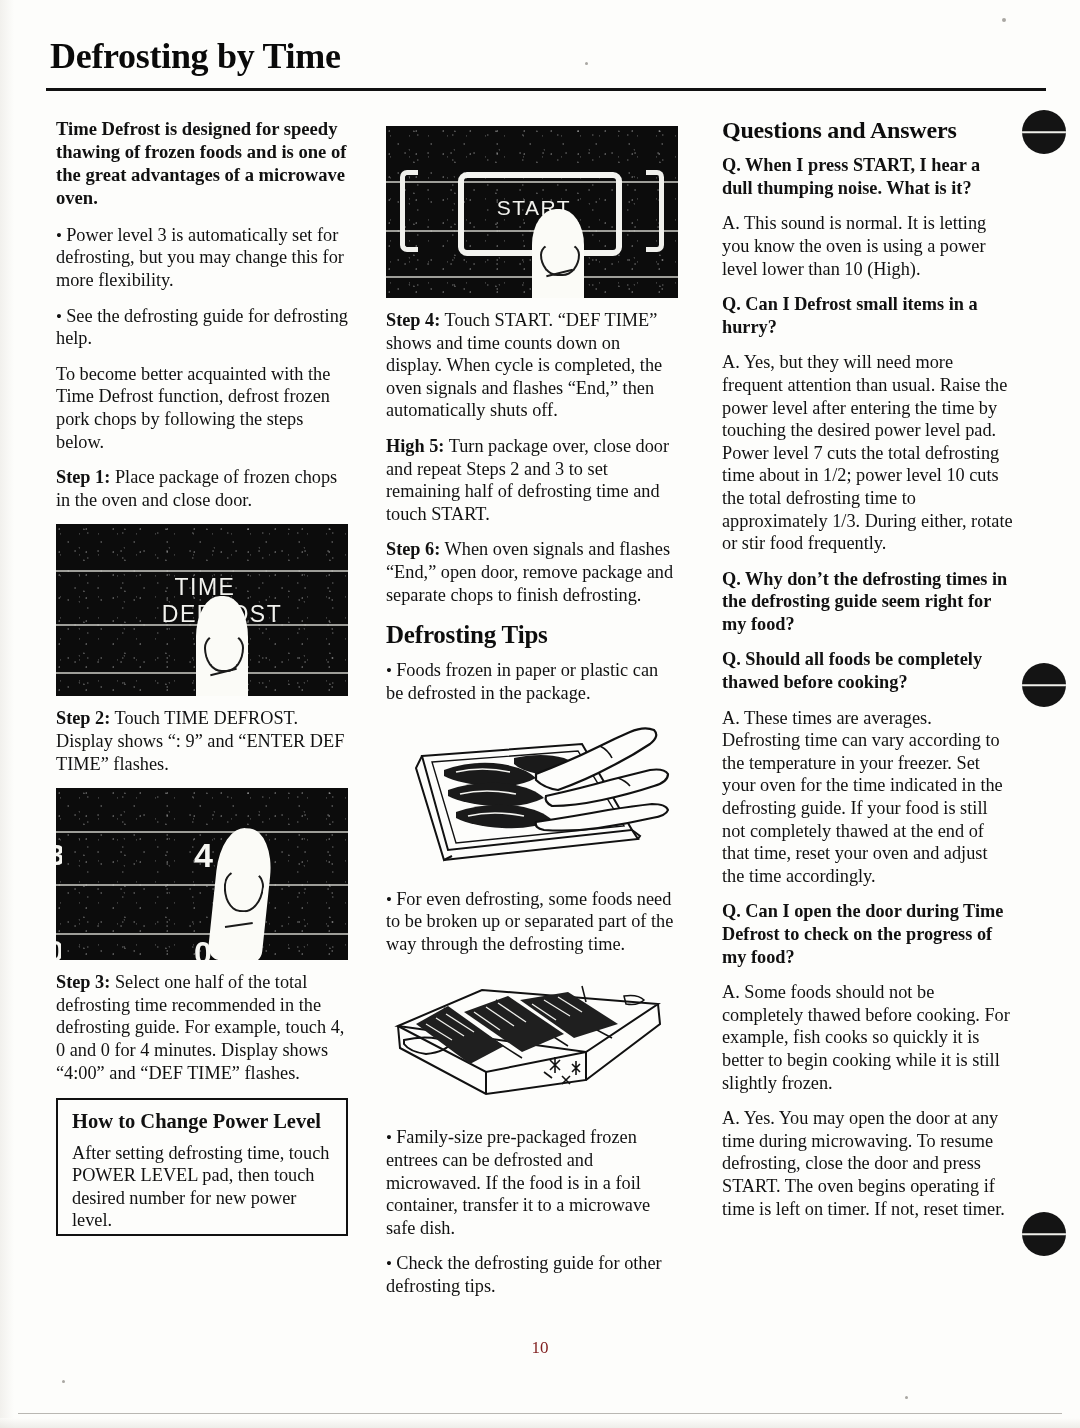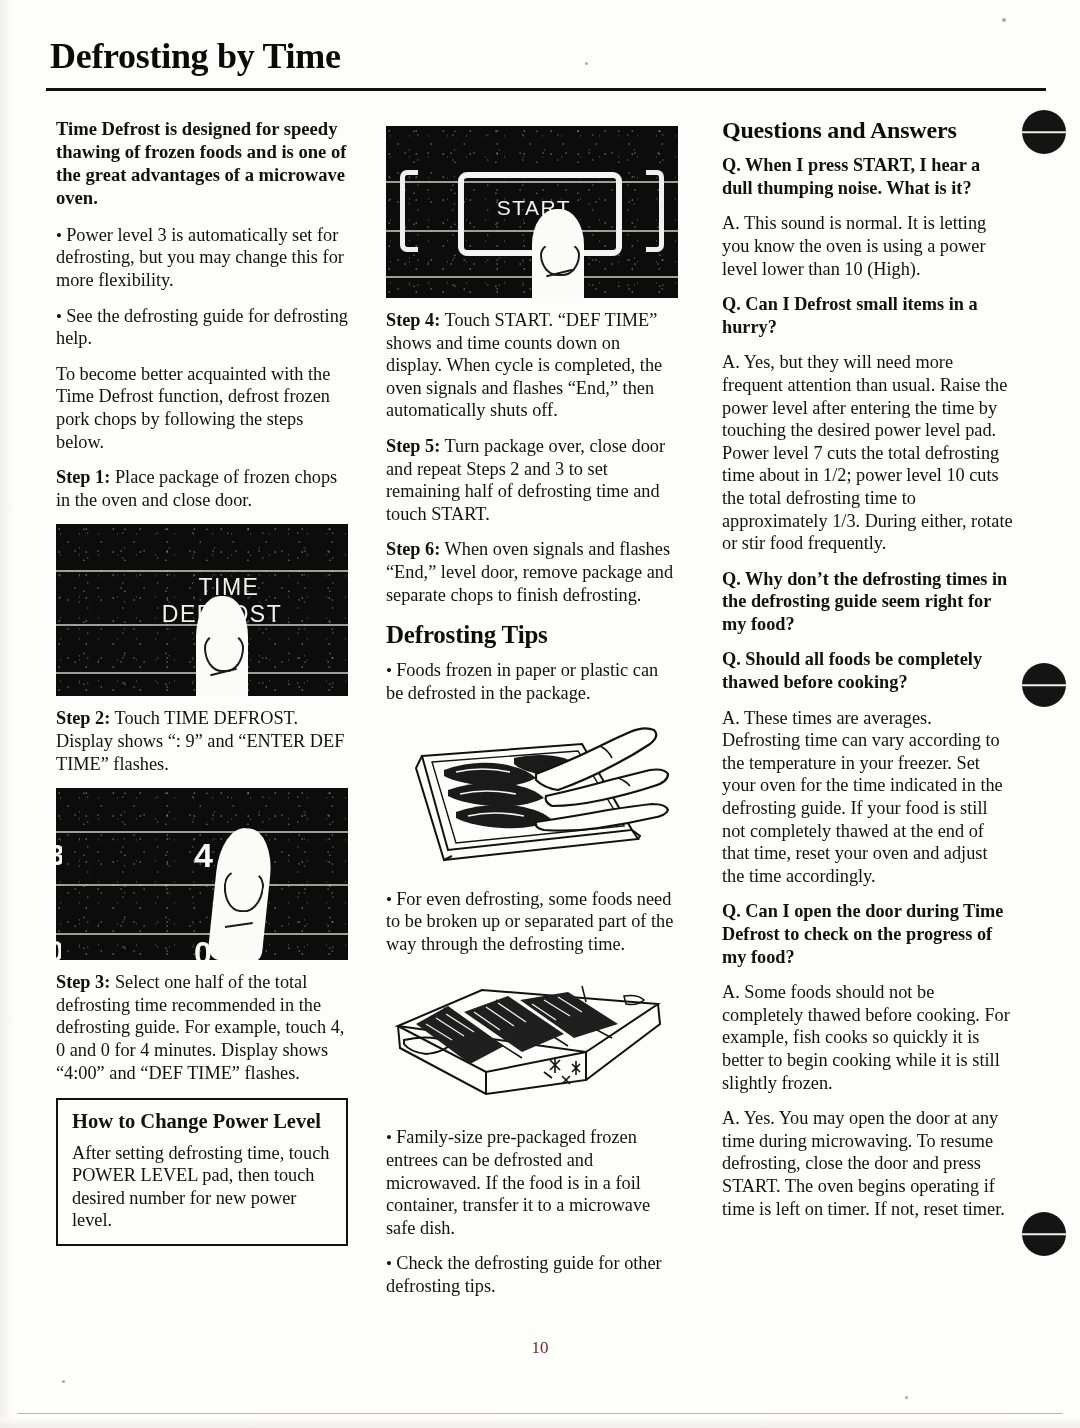--- a/index.html
+++ b/index.html
@@ -357,7 +357,7 @@
     </p>
 
     <p class="para">
-      <span class="steplabel">Step 5:</span><span> Turn package over, close door and repeat Steps 2 and 3 to set remaining half of defrosting time and touch START.</span>
+      <span class="steplabel">High 5:</span><span> Turn package over, close door and repeat Steps 2 and 3 to set remaining half of defrosting time and touch START.</span>
     </p>
 
     <p class="para">

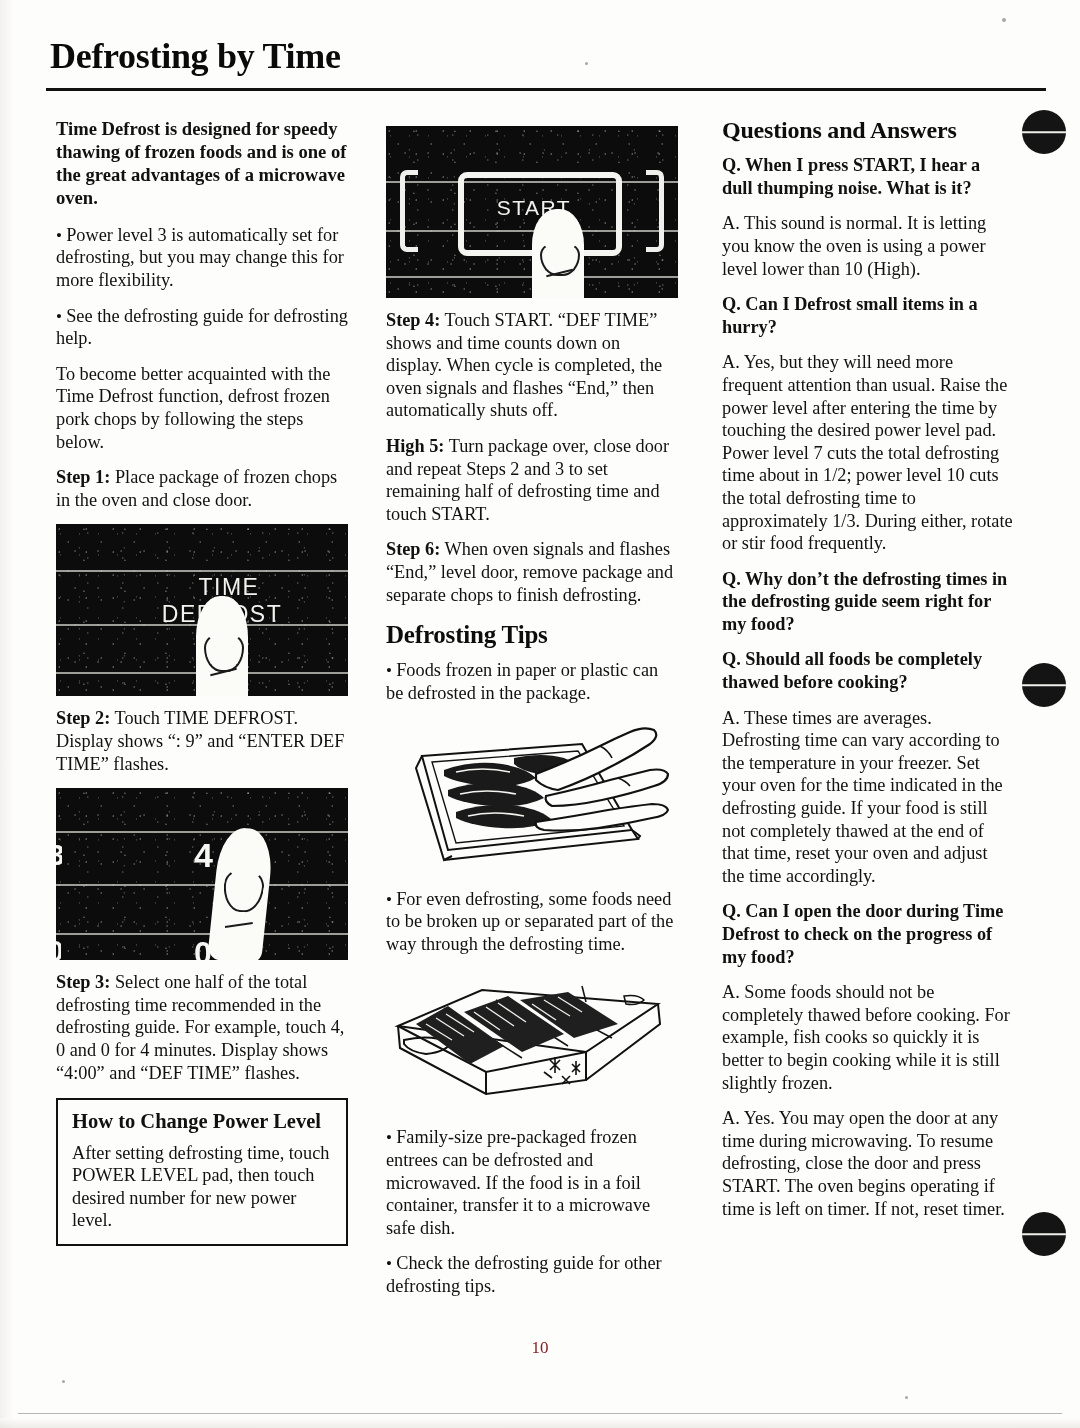--- a/index.html
+++ b/index.html
@@ -361,7 +361,7 @@
     </p>
 
     <p class="para">
-      <span class="steplabel">Step 6:</span><span> When oven signals and flashes “End,” level door, remove package and separate chops to finish defrosting.</span>
+      <span class="steplabel">Step 6:</span><span> When oven signals and flashes “End,” open door, remove package and separate chops to finish defrosting.</span>
     </p>
 
     <div class="section-head">Defrosting Tips</div>

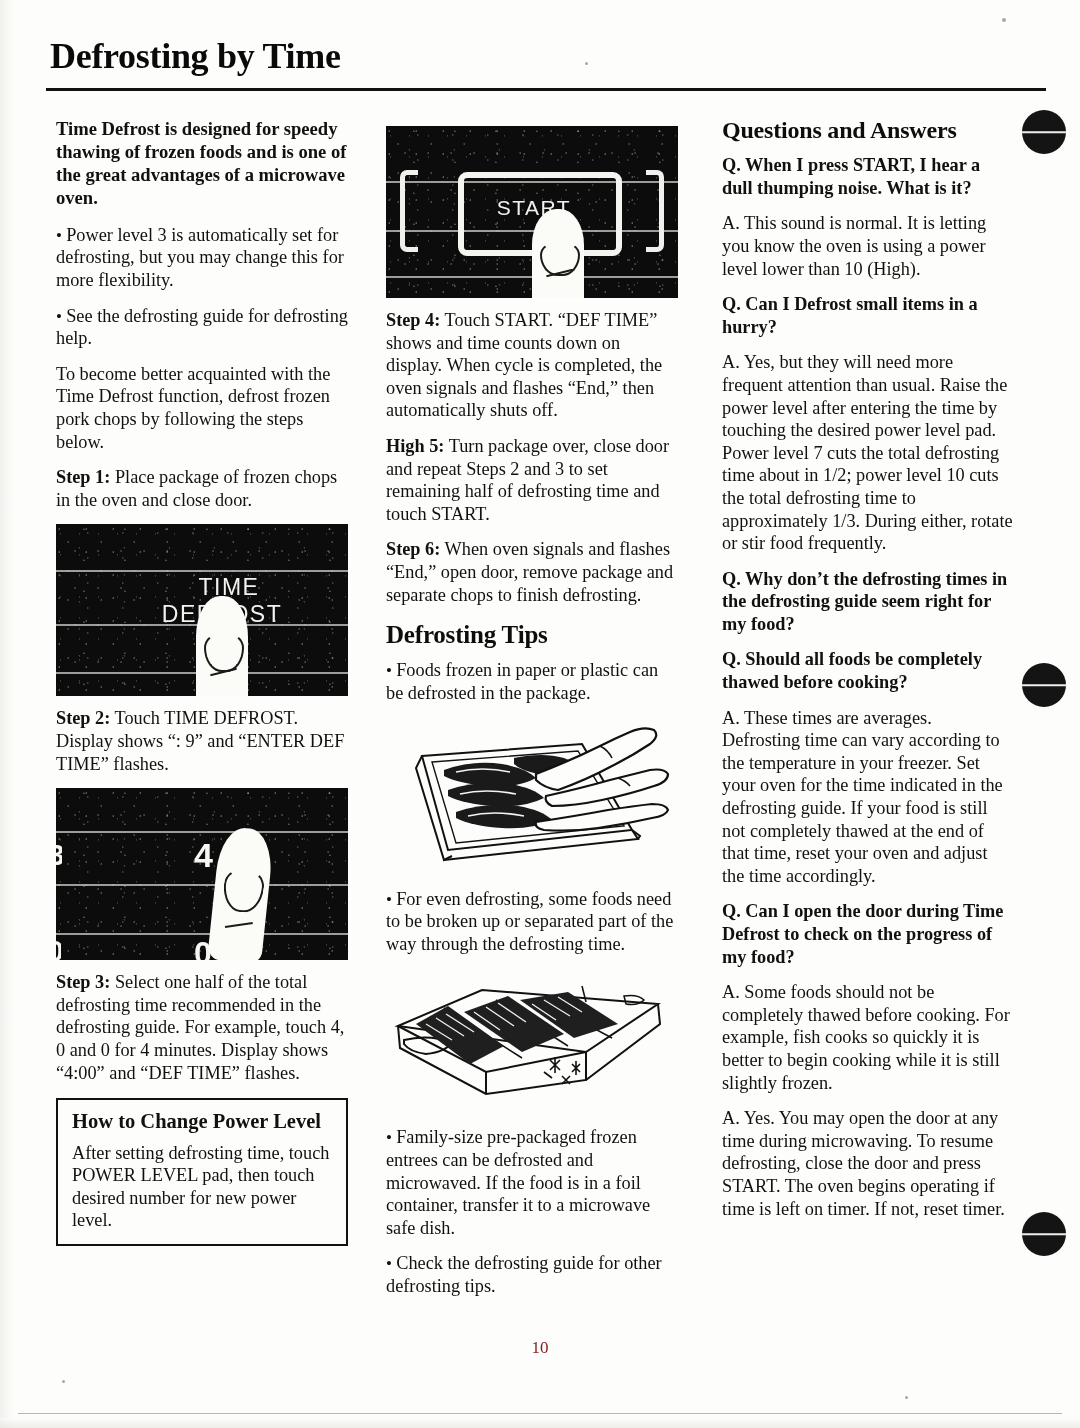--- a/index.html
+++ b/index.html
@@ -297,7 +297,7 @@
       <div class="hline" style="top:46px;"></div>
       <div class="hline" style="top:100px;"></div>
       <div class="hline" style="top:148px;"></div>
-      <div class="panel-text" style="left:128px;top:51px;width:90px;font-size:23px;">TIME</div>
+      <div class="panel-text" style="left:104px;top:51px;width:90px;font-size:23px;">TIME</div>
       <div class="panel-text" style="left:96px;top:78px;width:140px;font-size:23px;">DEFROST</div>
       <div class="finger" style="left:140px;top:72px;width:52px;height:120px;">
         <div class="nail"></div>

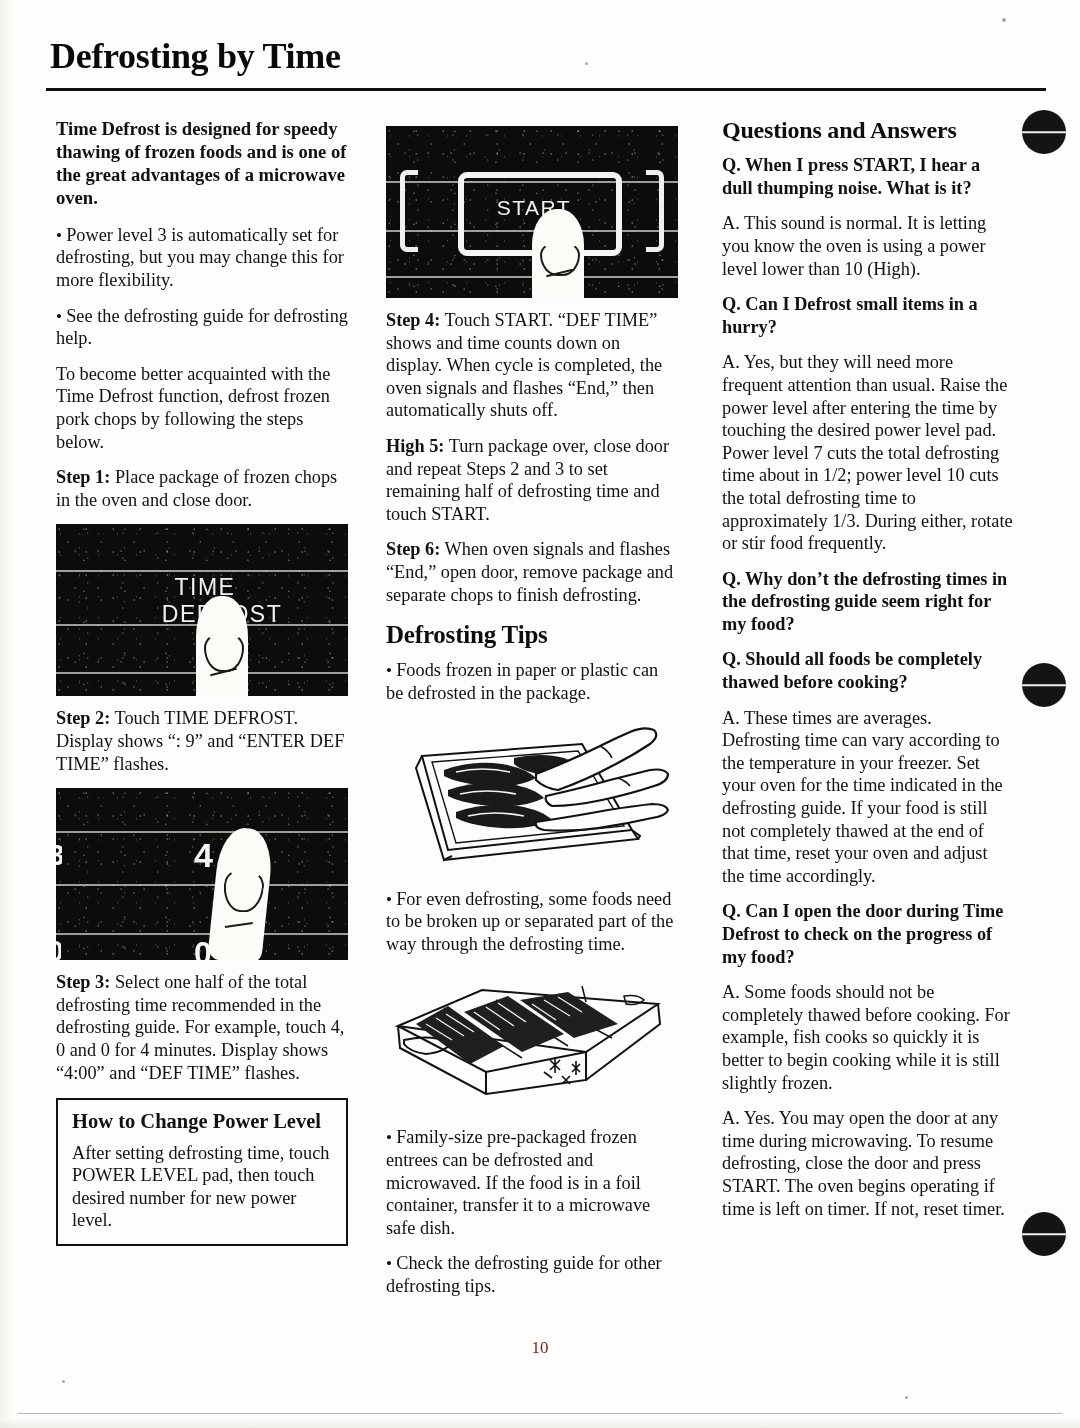--- a/index.html
+++ b/index.html
@@ -225,7 +225,7 @@
   
   .callout {
     border: 2.2px solid #111;
-    padding: 10px 12px 12px 14px;
+    padding: 10px 12px 2px 14px;
     margin-top: 14px;
   }
   .callout .callout-title {

